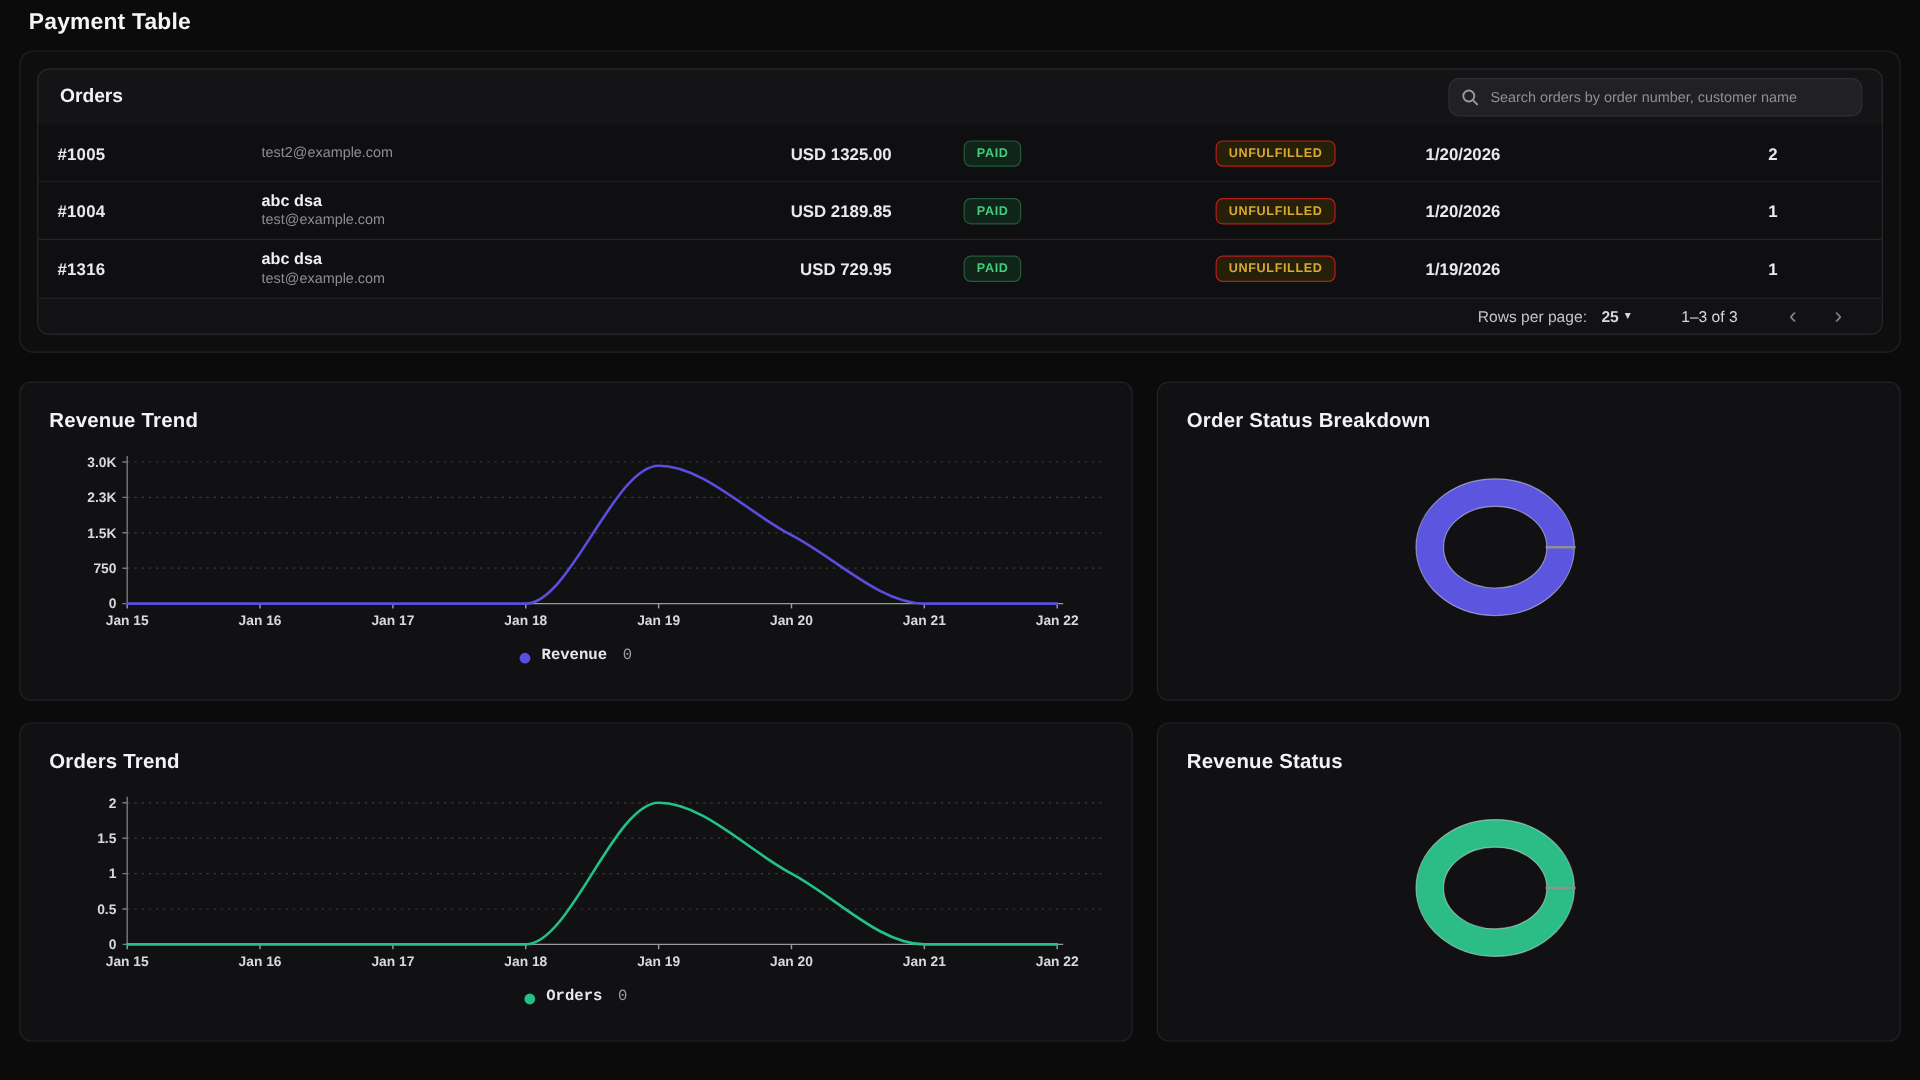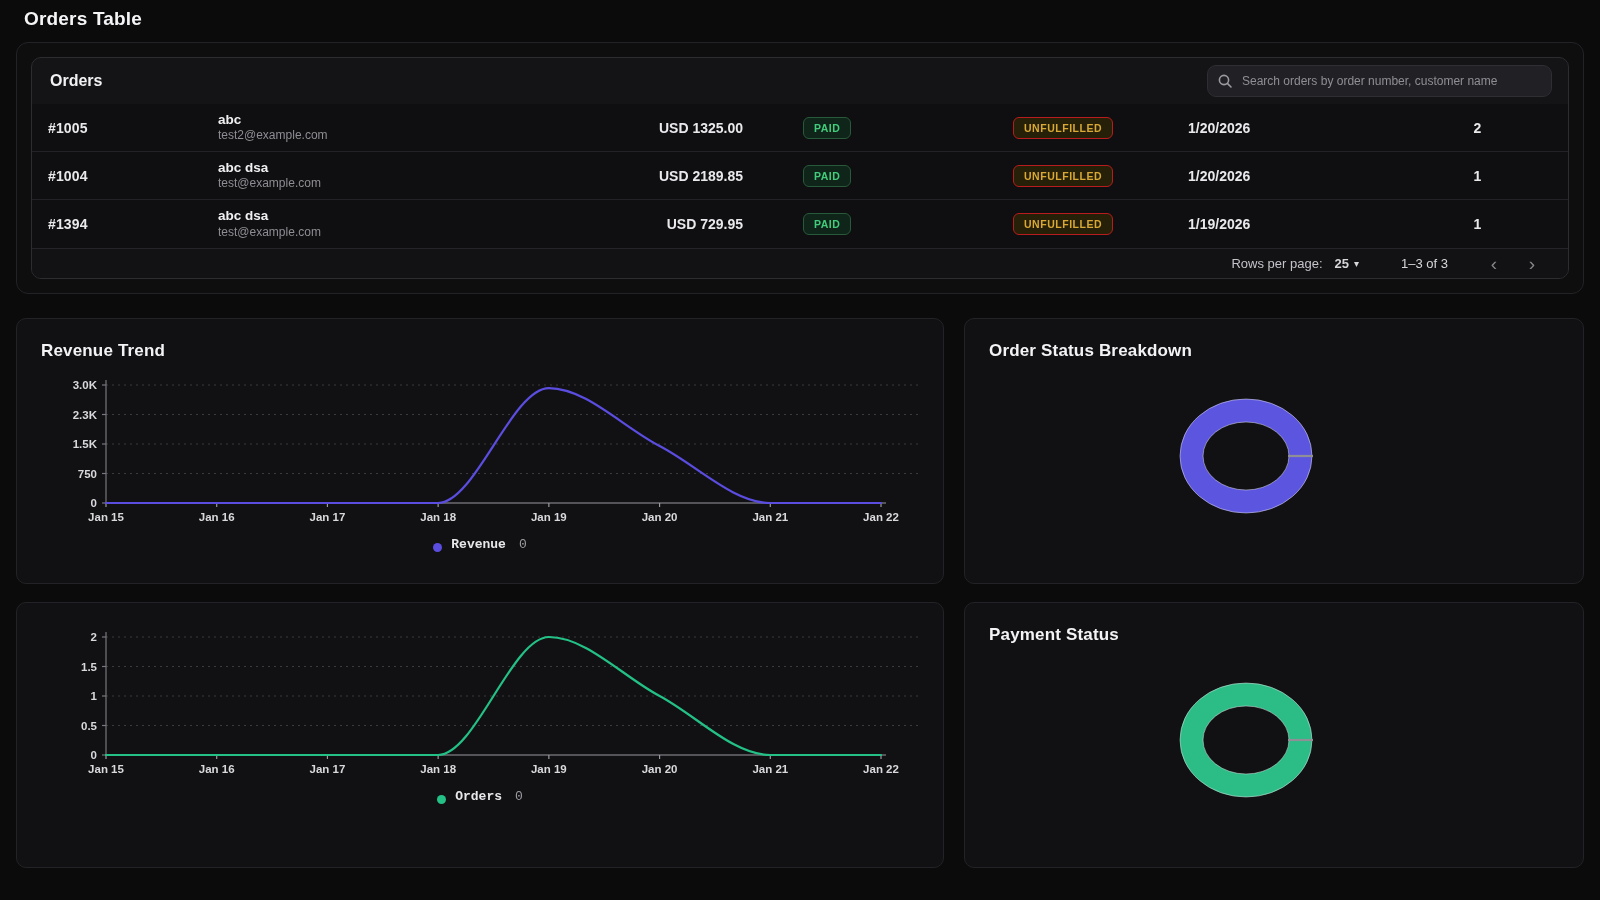--- a/index.html
+++ b/index.html
@@ -105,7 +105,7 @@
 <body>
 
 <div class="page">
-  <h1 class="page-title">Orders Table</h1>
+  <h1 class="page-title">Payment Table</h1>
 
   <section class="outer-panel">
     <div class="card">

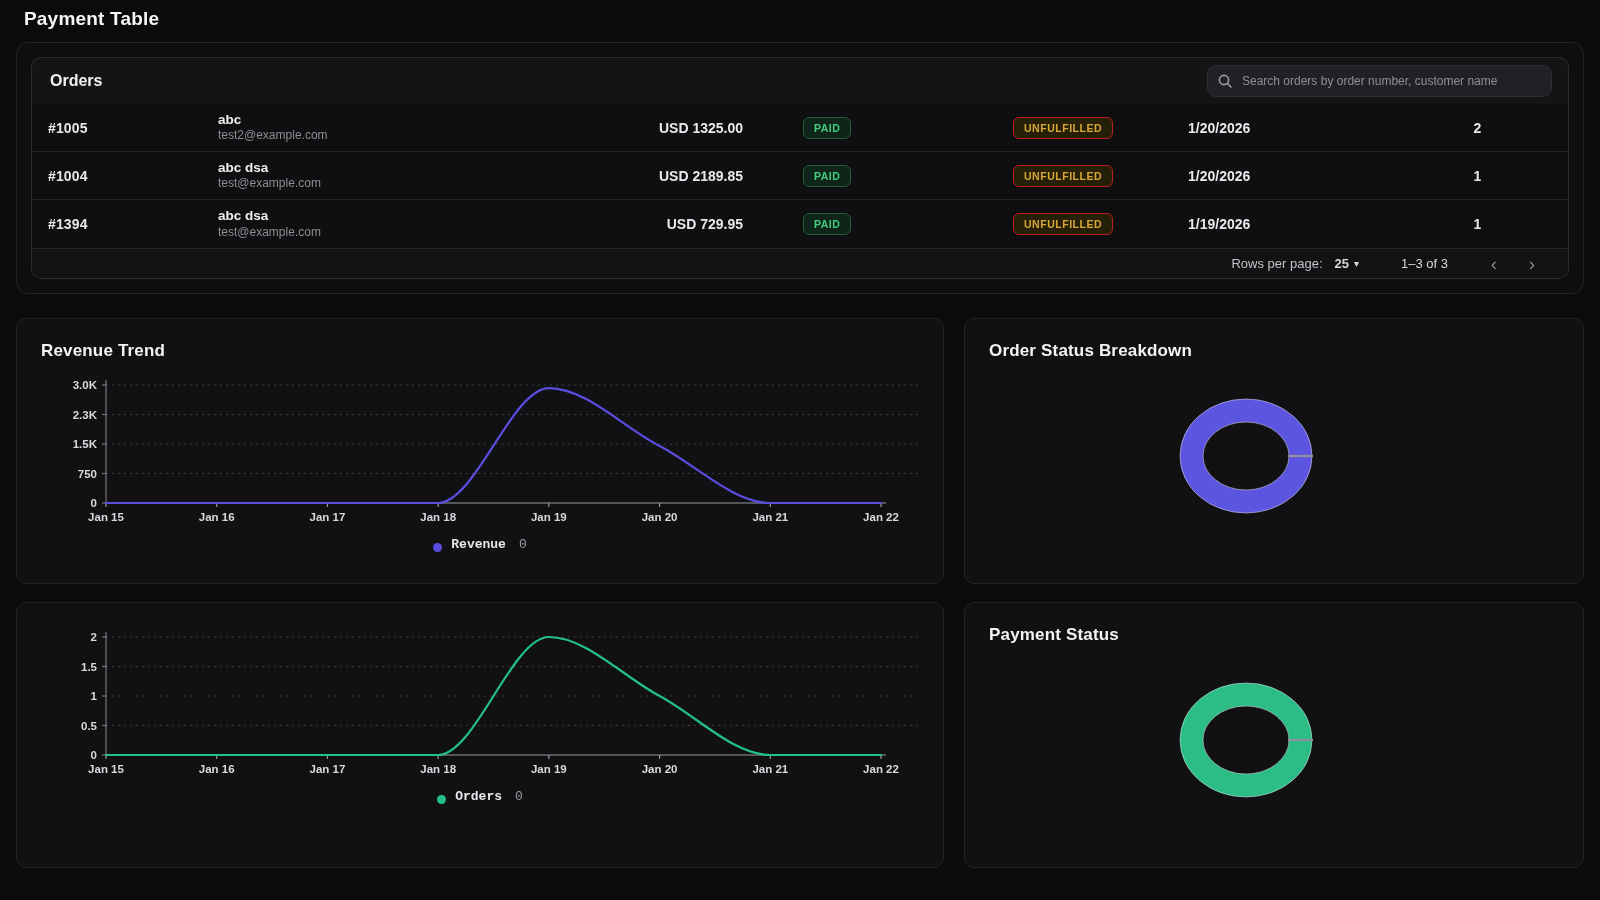--- a/index.html
+++ b/index.html
@@ -127,7 +127,6 @@
         <div class="t-row body-row">
           <span class="cell order-num">#1005</span>
           <span class="cell customer">
-            <span class="cust-name">abc</span>
             <span class="cust-email">test2@example.com</span>
           </span>
           <span class="cell total al-right">USD 1325.00</span>

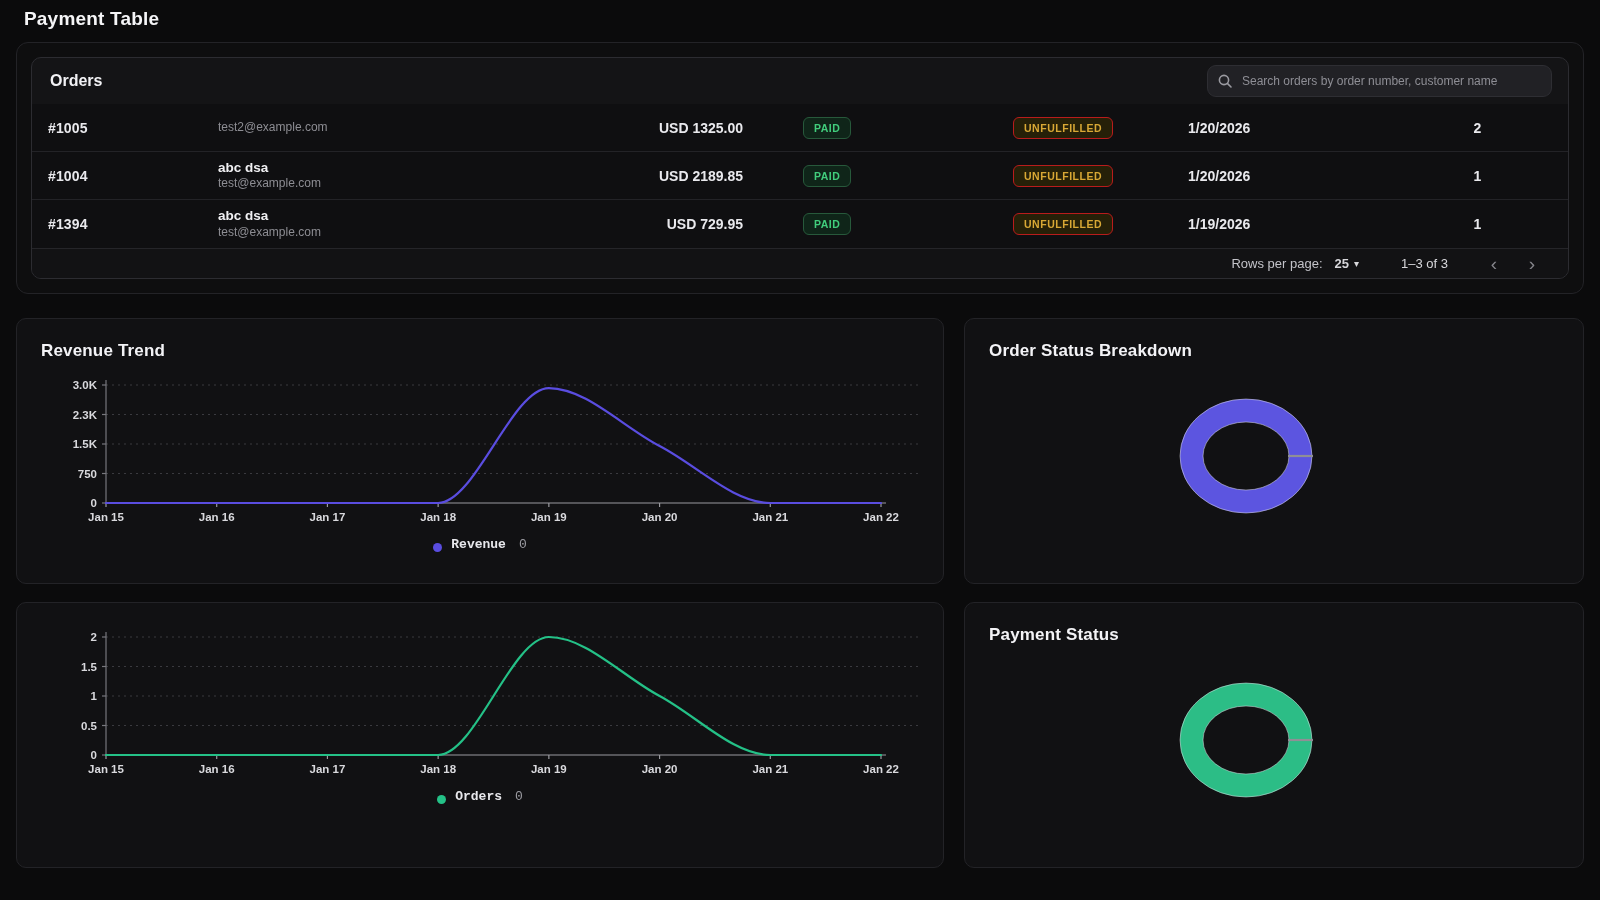--- a/index.html
+++ b/index.html
@@ -150,7 +150,7 @@
         </div>
 
         <div class="t-row body-row">
-          <span class="cell order-num">#1394</span>
+          <span class="cell order-num">#1316</span>
           <span class="cell customer">
             <span class="cust-name">abc dsa</span>
             <span class="cust-email">test@example.com</span>

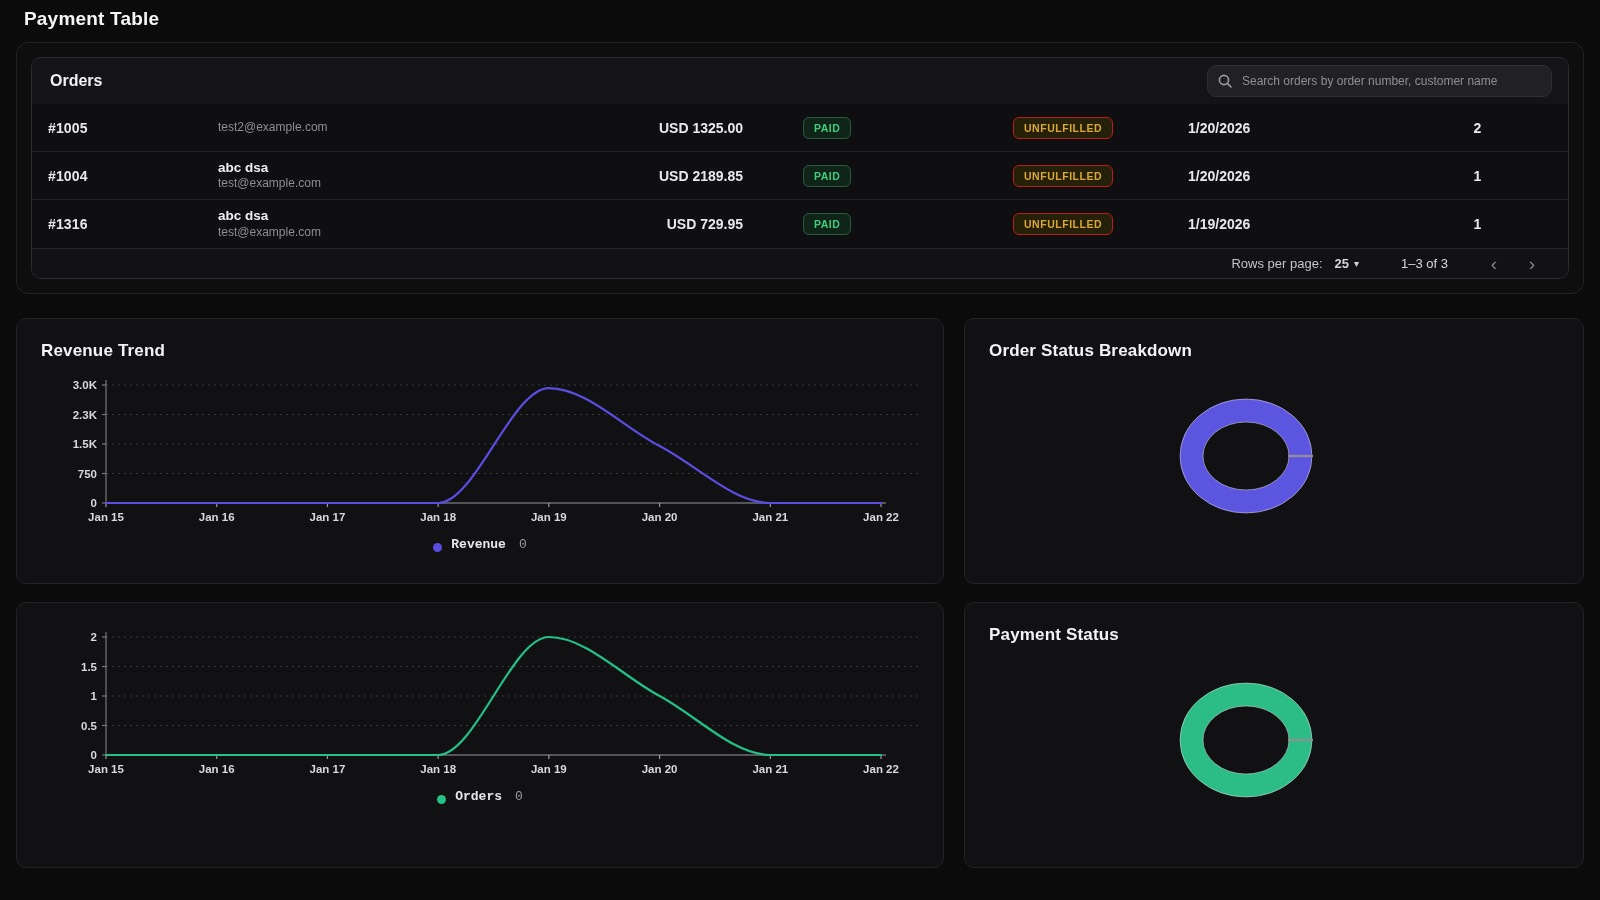--- a/index.html
+++ b/index.html
@@ -235,6 +235,7 @@
 
   <div class="charts-row r2">
     <section class="panel wide">
+      <h2 class="panel-title">Orders Trend</h2>
       <svg width="880" height="152">
           <line x1="65" y1="100.5" x2="880" y2="100.5" stroke="#3a3a3f" stroke-width="1" stroke-dasharray="2 4"></line>
           <line x1="65" y1="71" x2="880" y2="71" stroke="#3a3a3f" stroke-width="1" stroke-dasharray="2 4"></line>

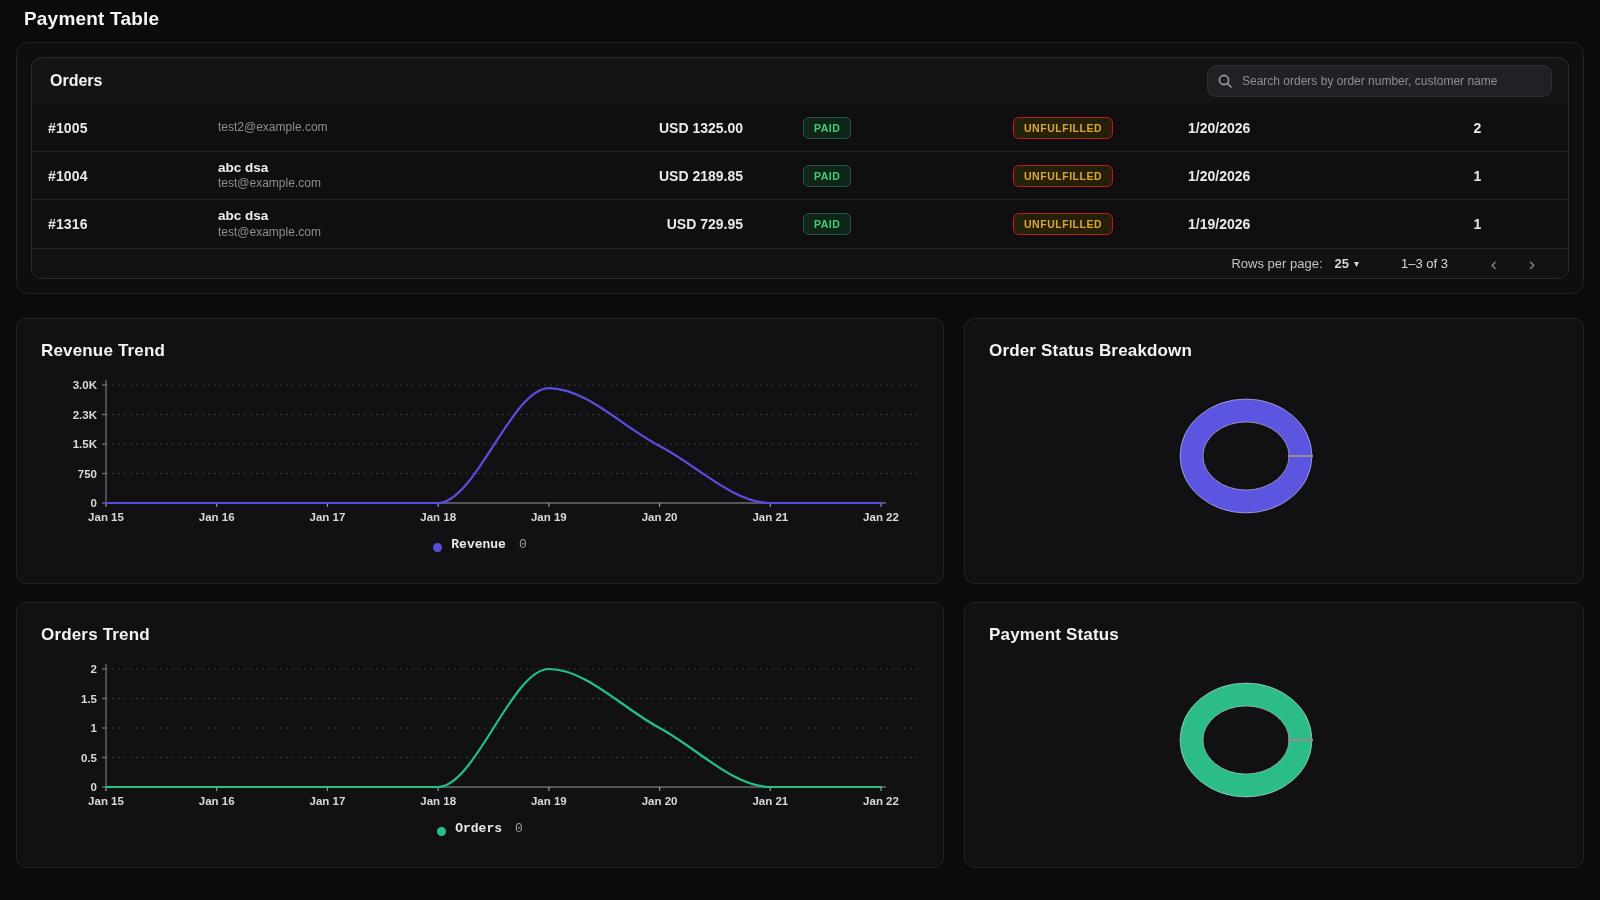--- a/index.html
+++ b/index.html
@@ -278,7 +278,7 @@
       </div>
     </section>
     <section class="panel narrow">
-      <h2 class="panel-title">Payment Status</h2>
+      <h2 class="panel-title">Revenue Status</h2>
       <svg width="572" height="170">
           <ellipse cx="257" cy="83" rx="54.5" ry="45.5" fill="none" stroke="#2cbd86" stroke-width="23"></ellipse>
           <ellipse cx="257" cy="83" rx="66" ry="57" fill="none" stroke="rgba(228,228,234,0.5)" stroke-width="1"></ellipse>

